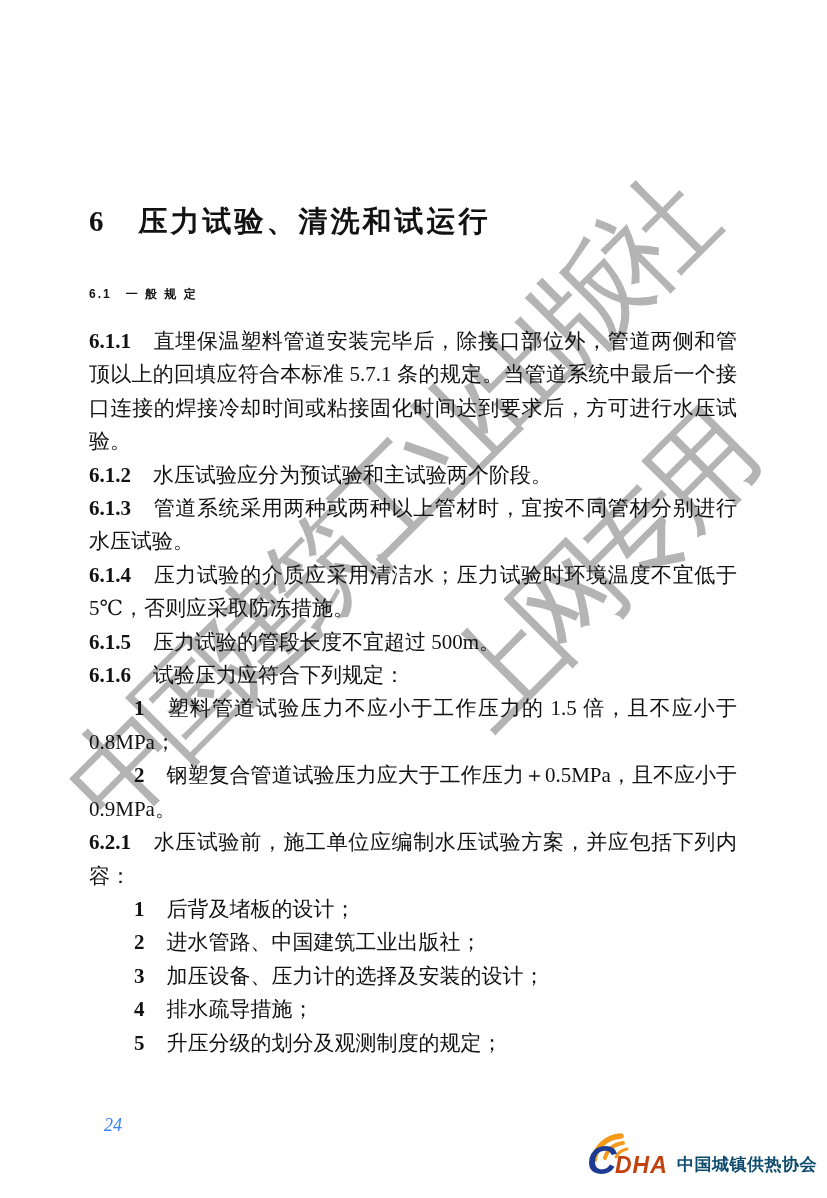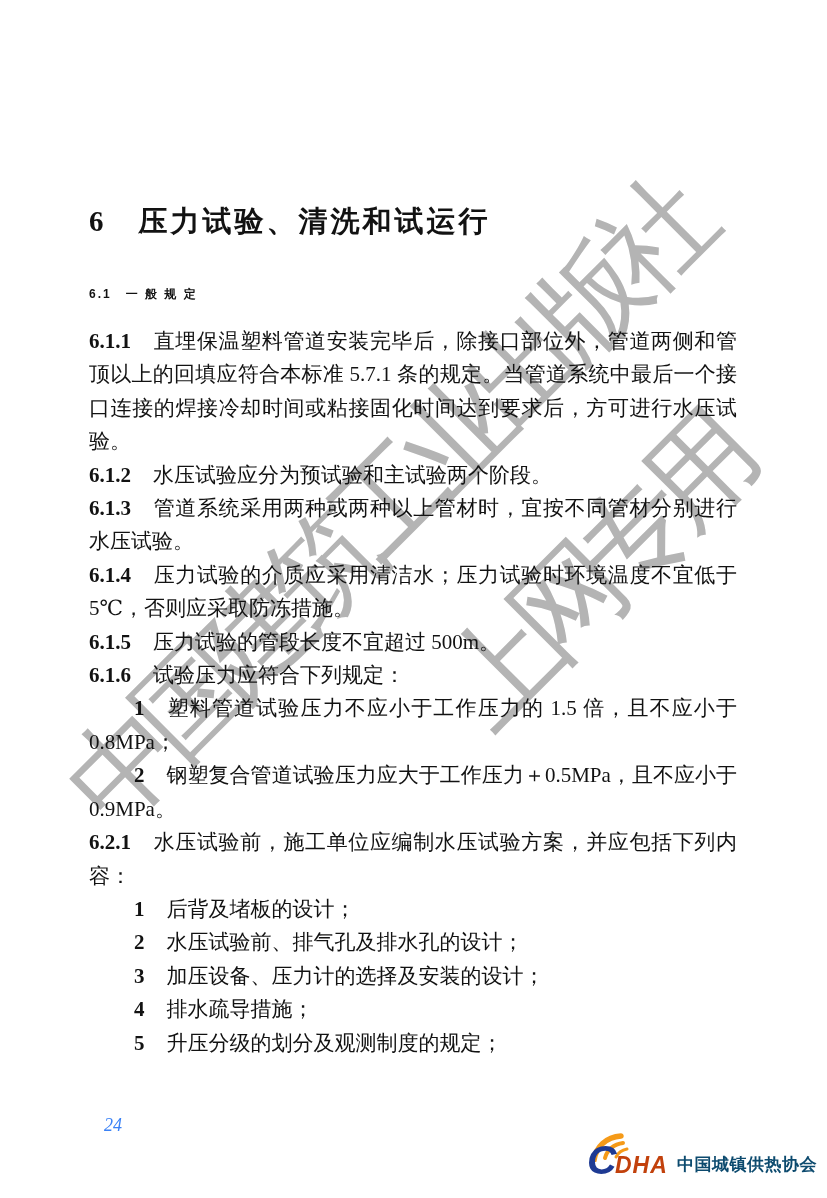--- a/index.html
+++ b/index.html
@@ -102,7 +102,7 @@
   <p class="clause"><span class="num">6.2.1</span><span>水压试验前，施工单位应编制水压试验方案，并应包括下列内容：</span></p>
 
   <p class="subitem"><span class="num">1</span><span>后背及堵板的设计；</span></p>
-  <p class="subitem"><span class="num">2</span><span>水压试验前、排气孔及排水孔的设计；</span></p>
+  <p class="subitem"><span class="num">2</span><span>进水管路、中国建筑工业出版社；</span></p>
   <p class="subitem"><span class="num">3</span><span>加压设备、压力计的选择及安装的设计；</span></p>
   <p class="subitem"><span class="num">4</span><span>排水疏导措施；</span></p>
   <p class="subitem"><span class="num">5</span><span>升压分级的划分及观测制度的规定；</span></p>

